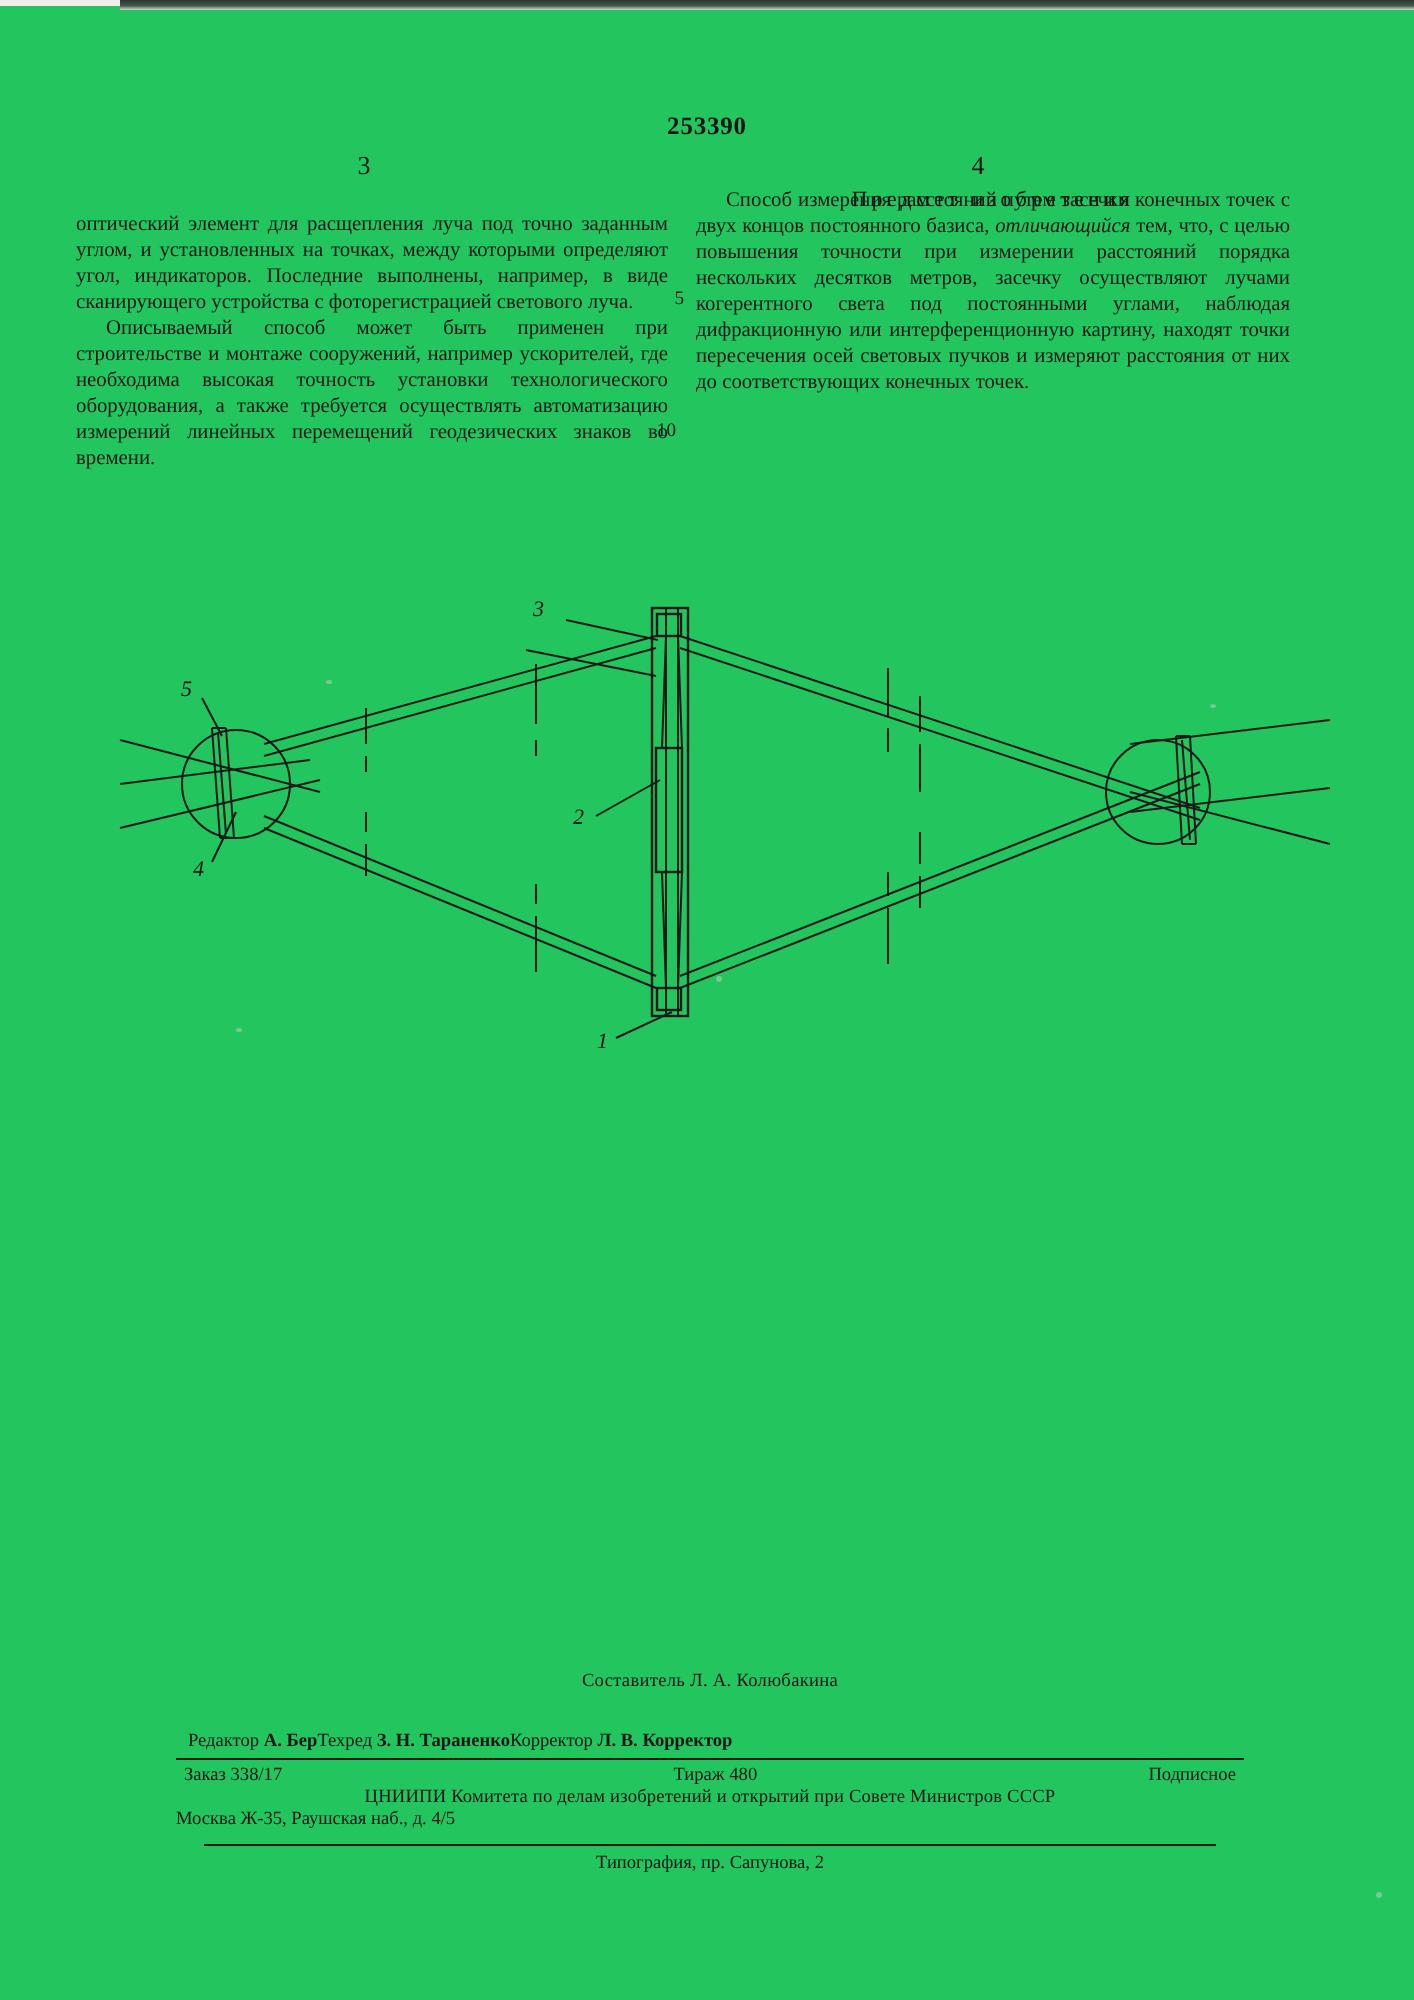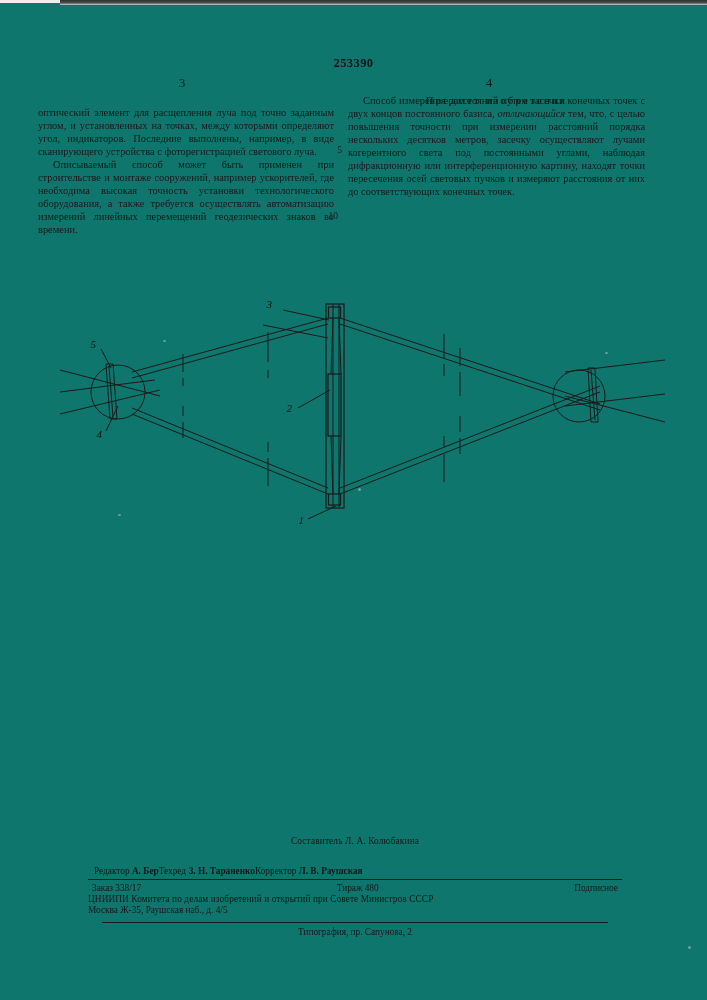--- a/index.html
+++ b/index.html
@@ -11,7 +11,7 @@
     position: relative;
     width: 707px;
     height: 1000px;
-    background: #0f766e;
+    background: #22c55e;
     overflow: hidden;
     font-family: "Liberation Serif", "DejaVu Serif", serif;
     color: #141414;

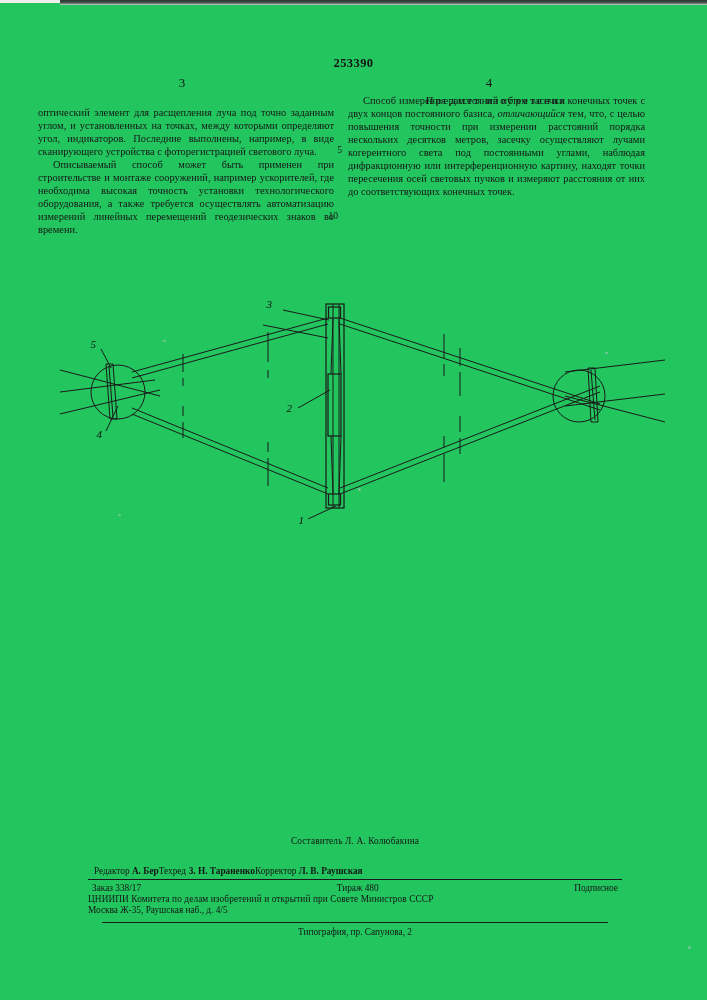--- a/index.html
+++ b/index.html
@@ -286,7 +286,7 @@
     <div class="staff-row">
       <div><span>Редактор</span> <span class="bold">А. Бер</span></div>
       <div><span>Техред</span> <span class="bold">З. Н. Тараненко</span></div>
-      <div><span>Корректор</span> <span class="bold">Л. В. Раушская</span></div>
+      <div><span>Корректор</span> <span class="bold">Л. В. Корректор</span></div>
     </div>
 
     <div class="rule"></div>

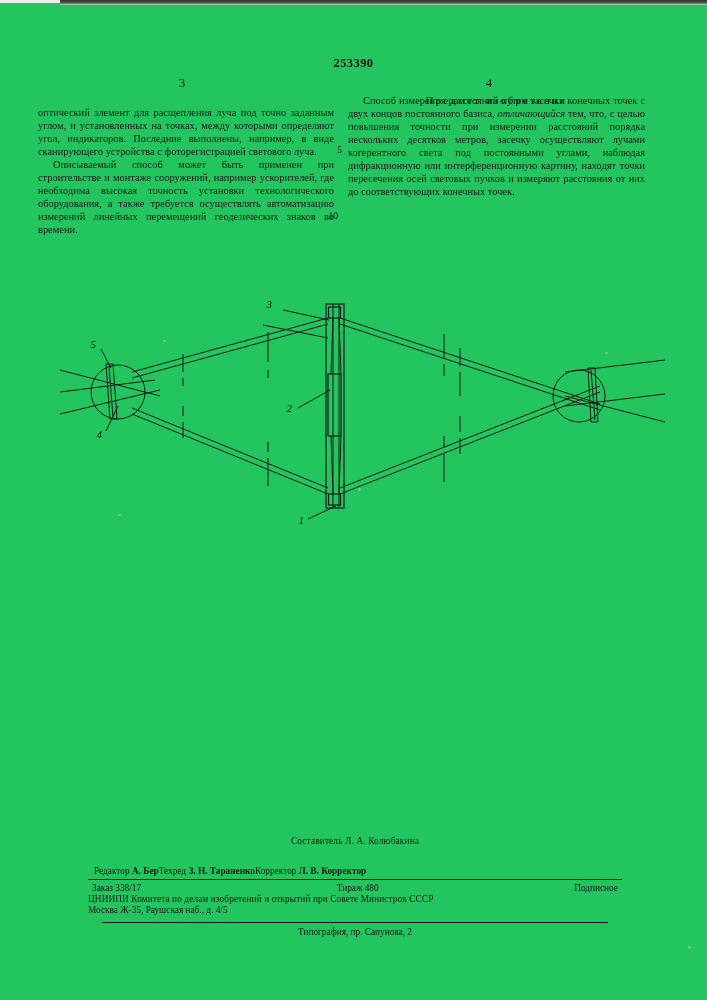--- a/index.html
+++ b/index.html
@@ -139,6 +139,7 @@
     padding: 0 4px;
   }
   .imprint .agency {
+    text-align: center;
     margin-top: 1px;
     letter-spacing: .1px;
   }

